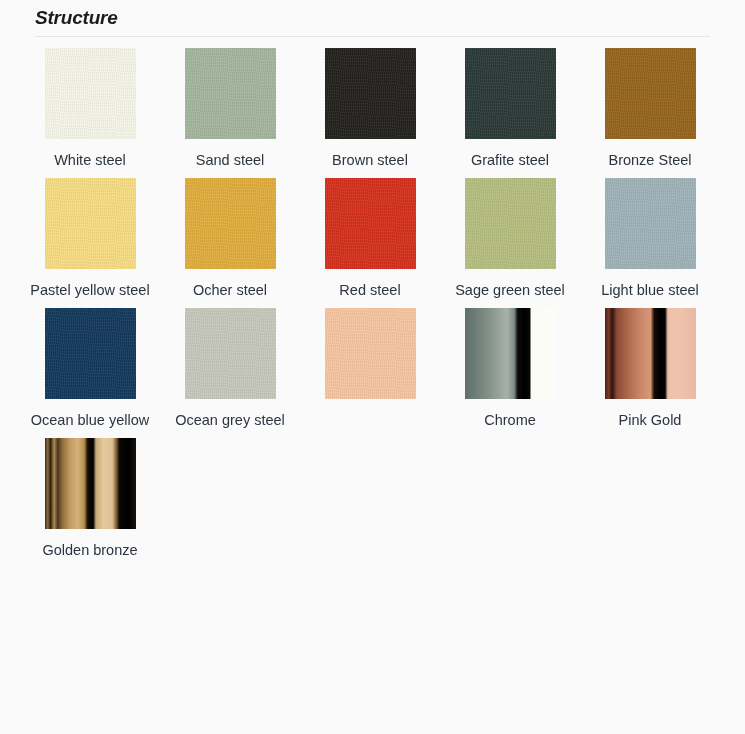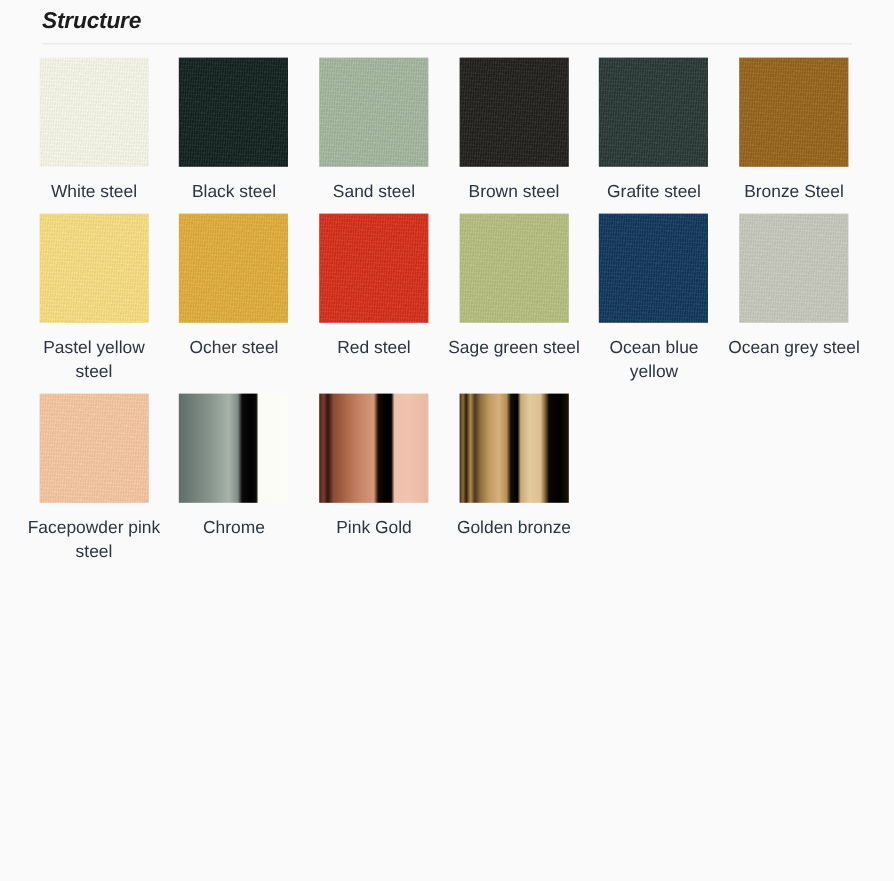--- a/index.html
+++ b/index.html
@@ -46,7 +46,7 @@
 
   .swatch-grid {
     display: grid;
-    grid-template-columns: repeat(6, 1fr);
+    grid-template-columns: repeat(5, 1fr);
     width: 700px;
     margin: 0 0 0 20px;
     padding-top: 11px;

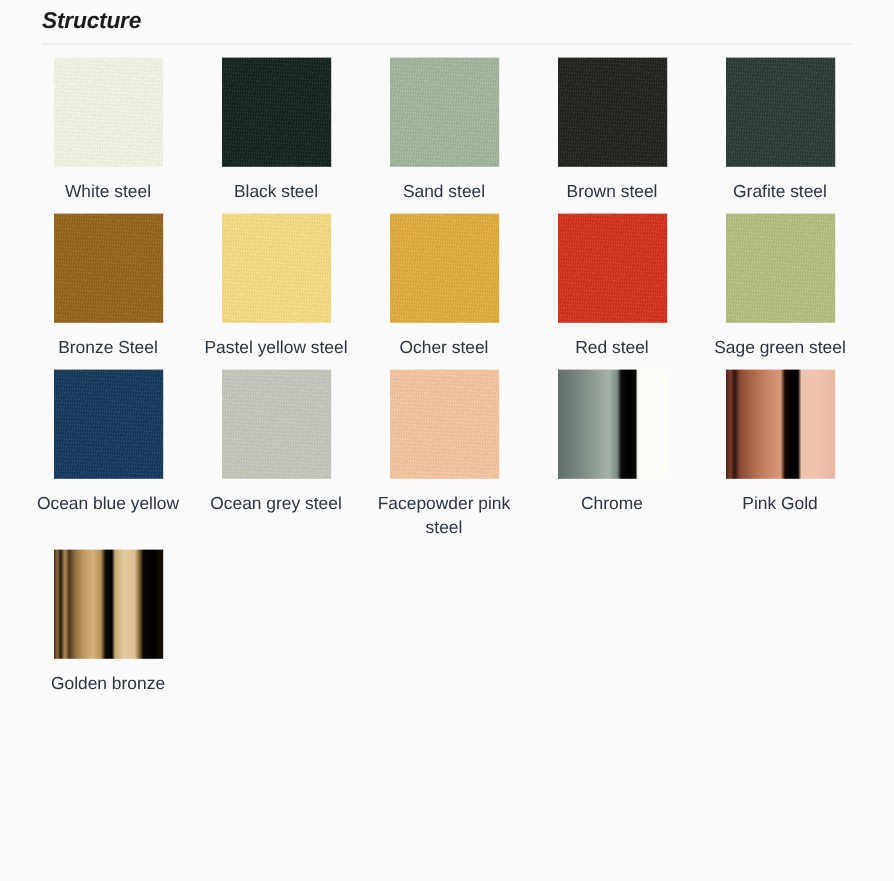--- a/index.html
+++ b/index.html
@@ -118,10 +118,6 @@
         <div class="swatch-label">White steel</div>
       </div>
       <div class="swatch-cell">
-        <div class="swatch-chip grain" style="background: rgb(19, 35, 31);"></div>
-        <div class="swatch-label">Black steel</div>
-      </div>
-      <div class="swatch-cell">
         <div class="swatch-chip grain" style="background: rgb(165, 183, 159);"></div>
         <div class="swatch-label">Sand steel</div>
       </div>

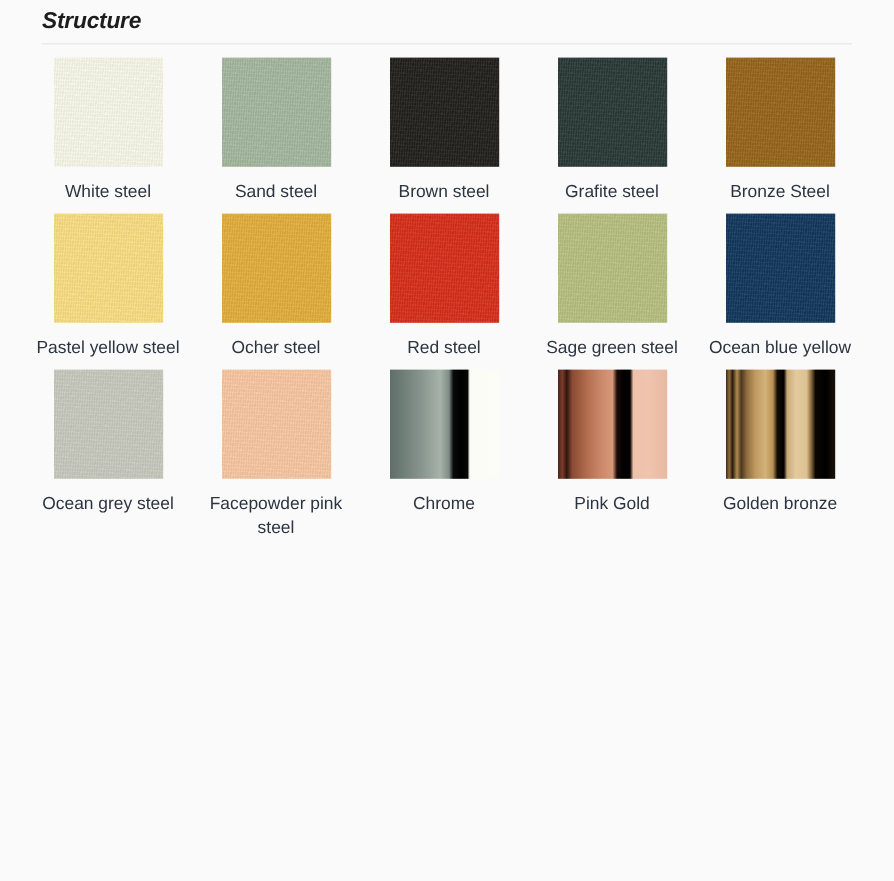--- a/index.html
+++ b/index.html
@@ -150,6 +150,10 @@
         <div class="swatch-label">Sage green steel</div>
       </div>
       <div class="swatch-cell">
+        <div class="swatch-chip grain" style="background: rgb(159, 179, 185);"></div>
+        <div class="swatch-label">Light blue steel</div>
+      </div>
+      <div class="swatch-cell">
         <div class="swatch-chip grain" style="background: rgb(19, 57, 92);"></div>
         <div class="swatch-label">Ocean blue yellow</div>
       </div>

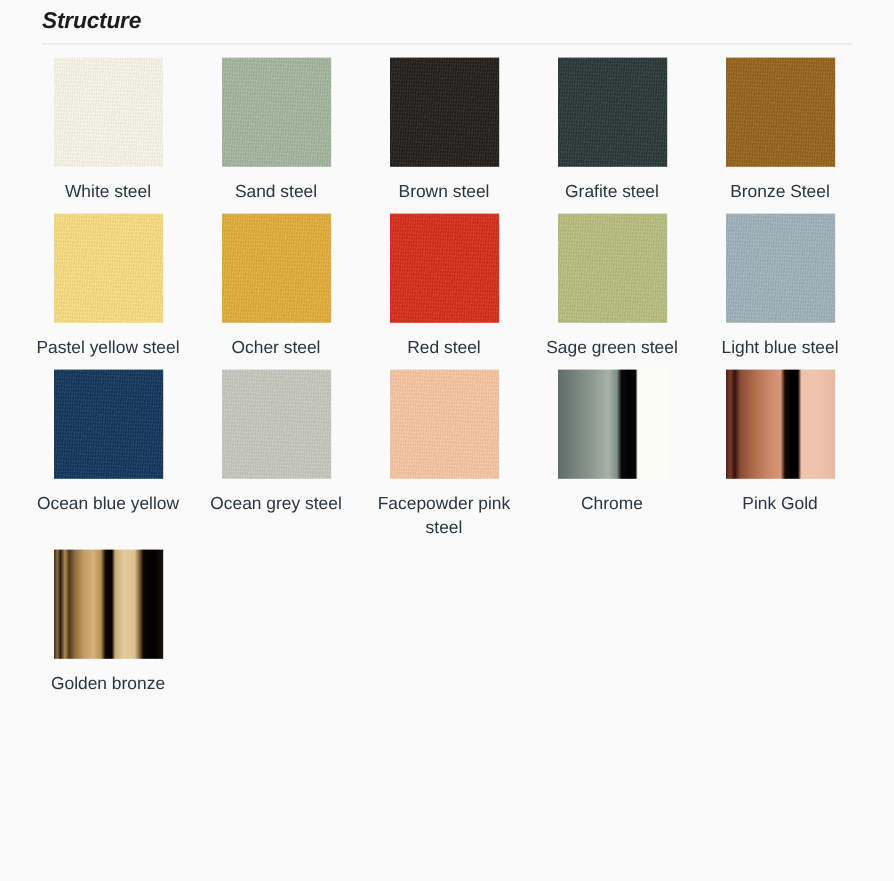--- a/index.html
+++ b/index.html
@@ -163,7 +163,6 @@
       </div>
       <div class="swatch-cell">
         <div class="swatch-chip grain" style="background: rgb(247, 198, 161);"></div>
-        <div class="swatch-label">Facepowder pink steel</div>
       </div>
       <div class="swatch-cell">
         <div class="swatch-chip" style="background: linear-gradient(90deg, rgb(95, 110, 105) 0%, rgb(109, 123, 118) 10%, rgb(138, 151, 143) 30%, rgb(167, 179, 169) 46%, rgb(127, 141, 134) 54%, rgb(10, 10, 10) 58%, rgb(0, 0, 0) 66%, rgb(9, 9, 8) 71%, rgb(251, 251, 245) 73%, rgb(253, 253, 247) 100%);"></div>

